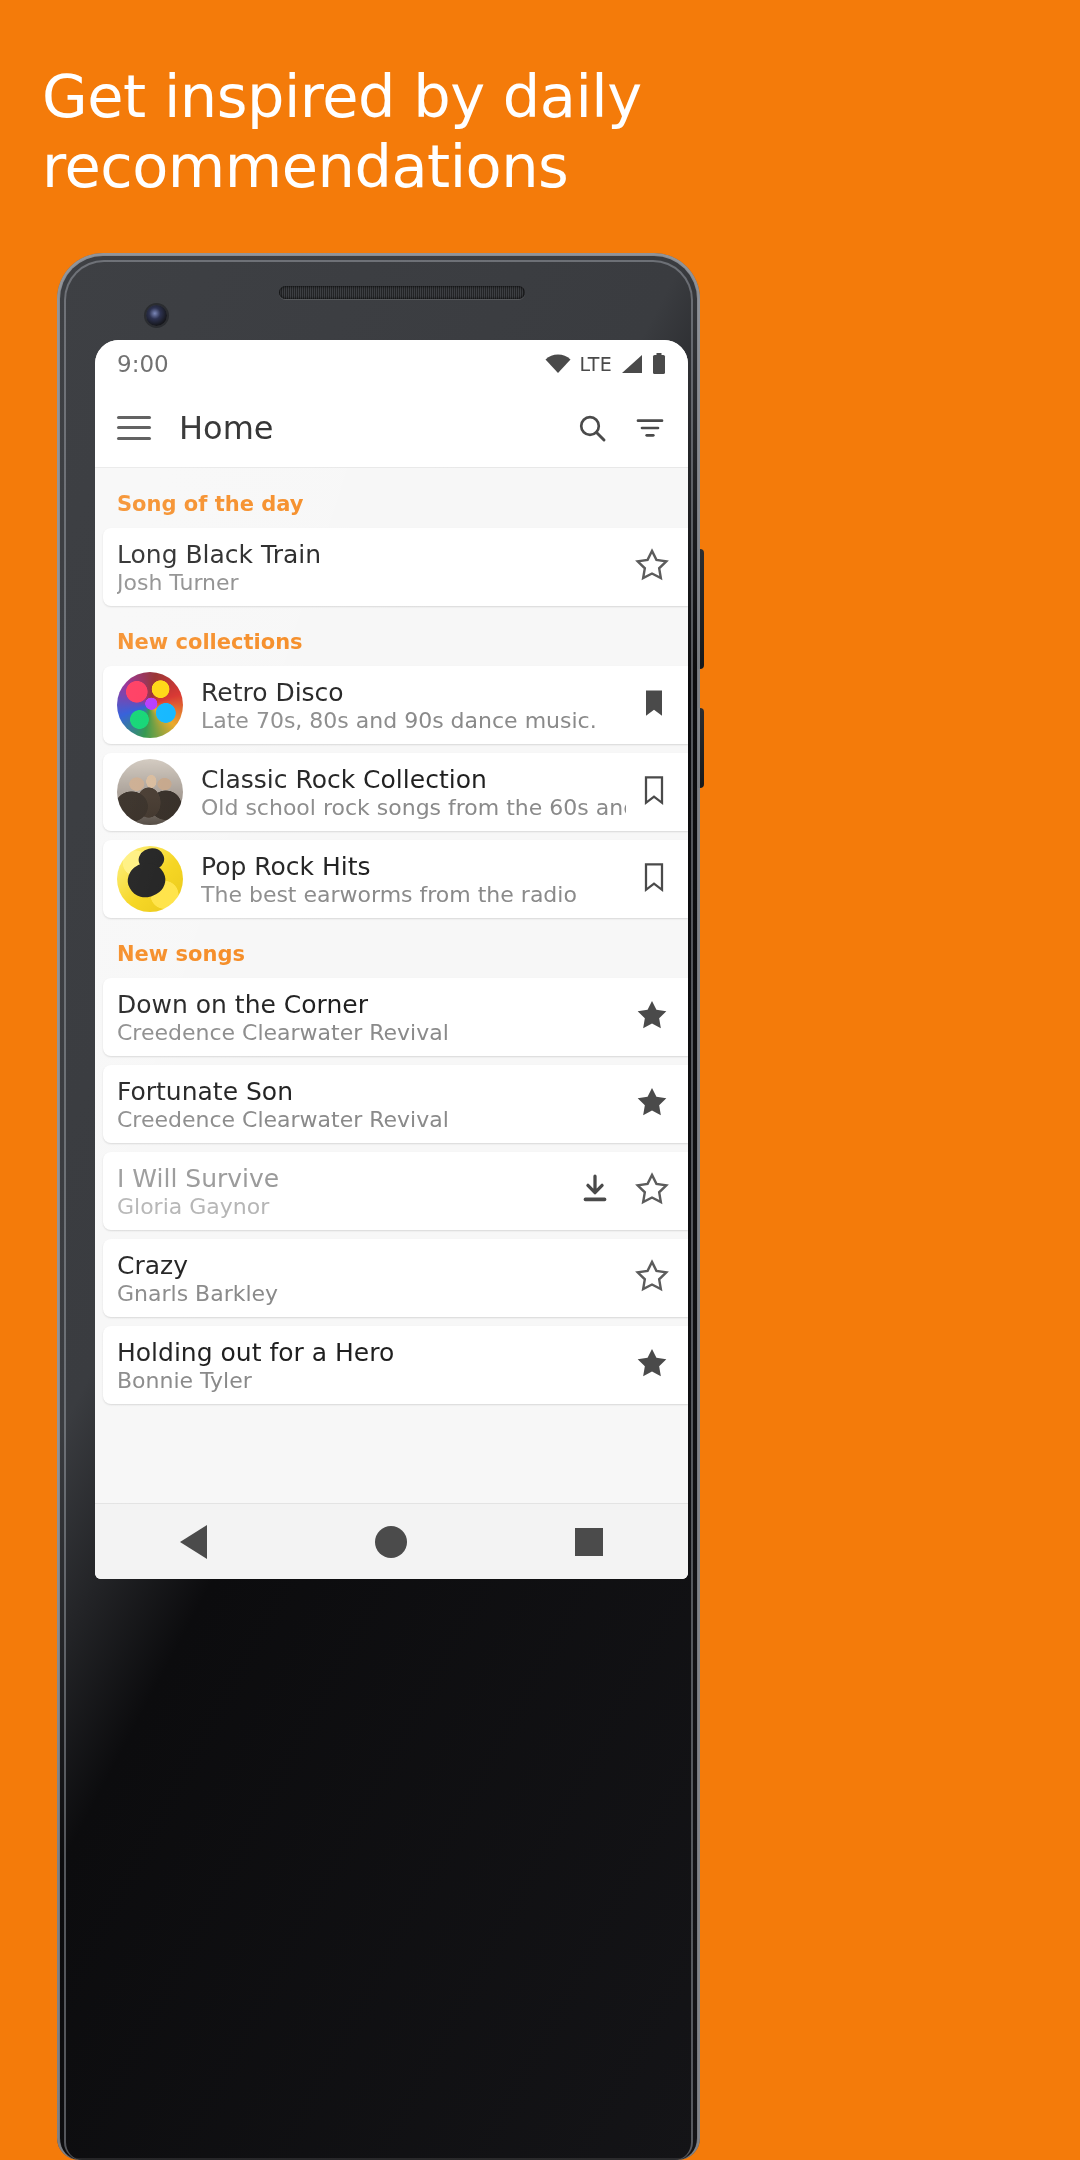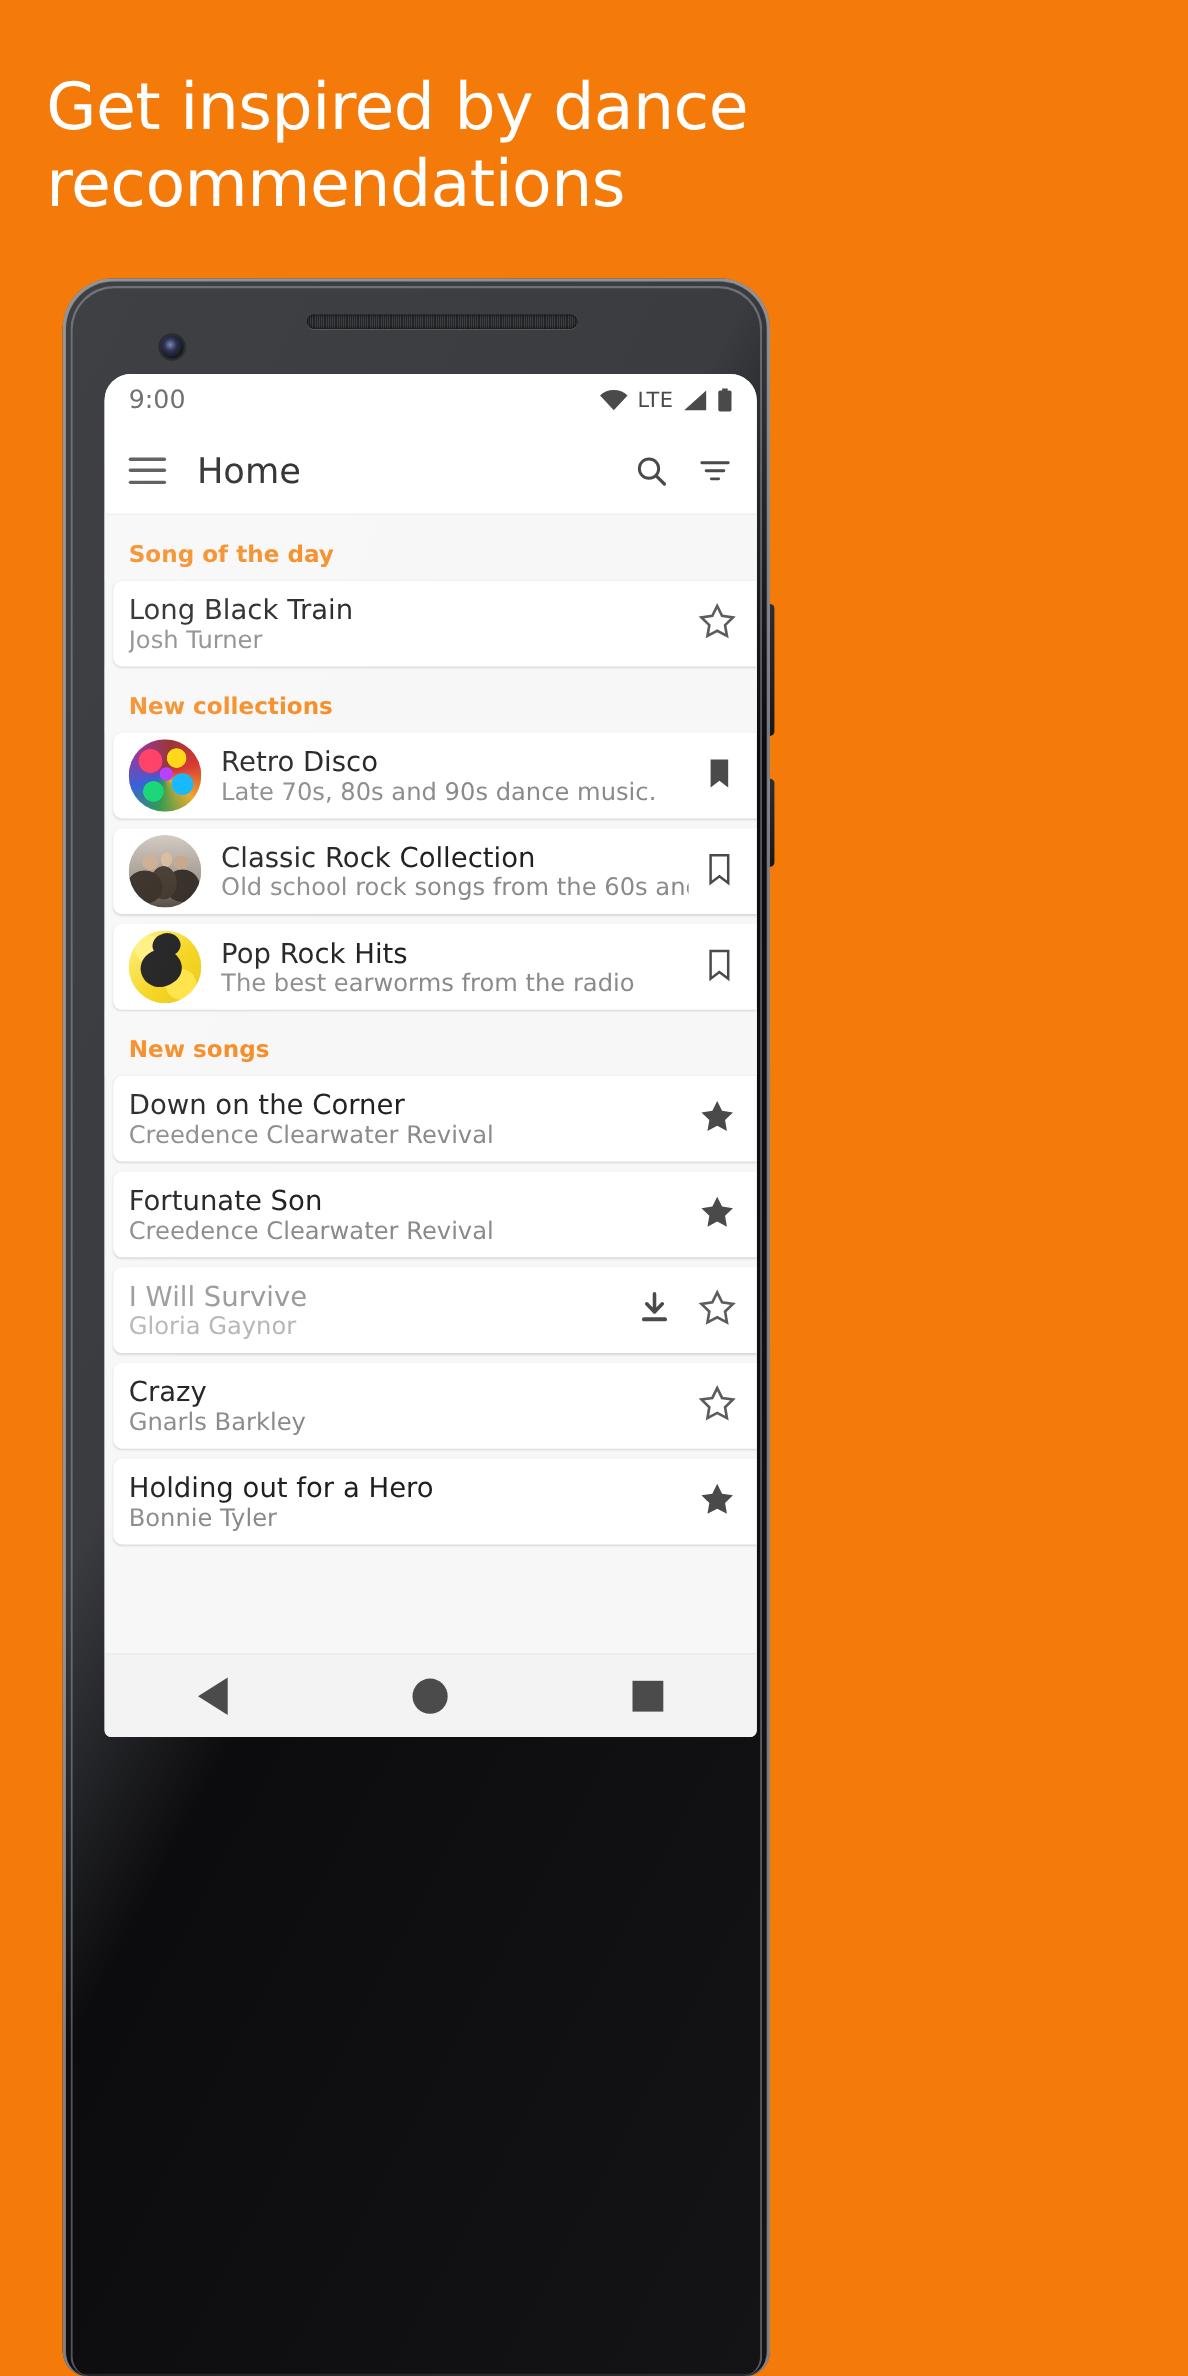--- a/index.html
+++ b/index.html
@@ -251,7 +251,7 @@
 </head>
 <body>
 
-<div class="headline">Get inspired by dance
+<div class="headline">Get inspired by daily
 recommendations</div>
 
 <div class="phone">

